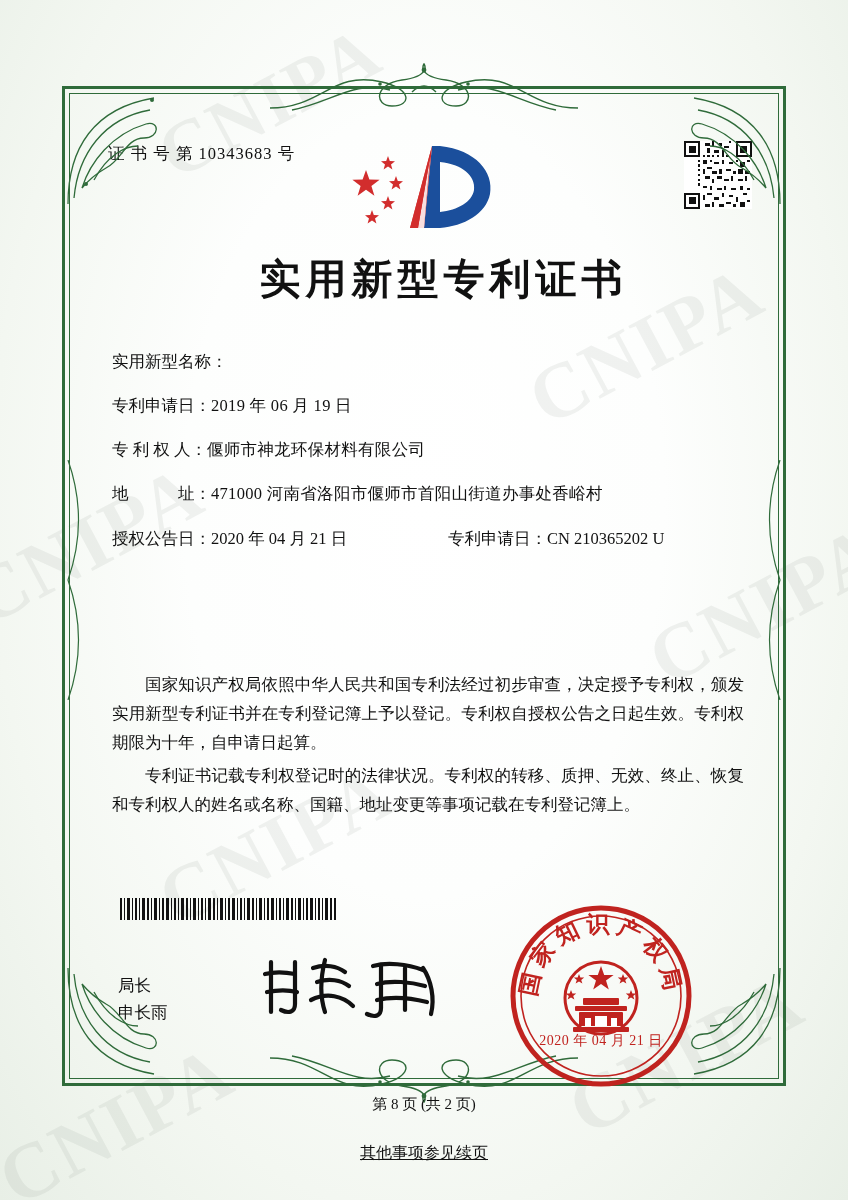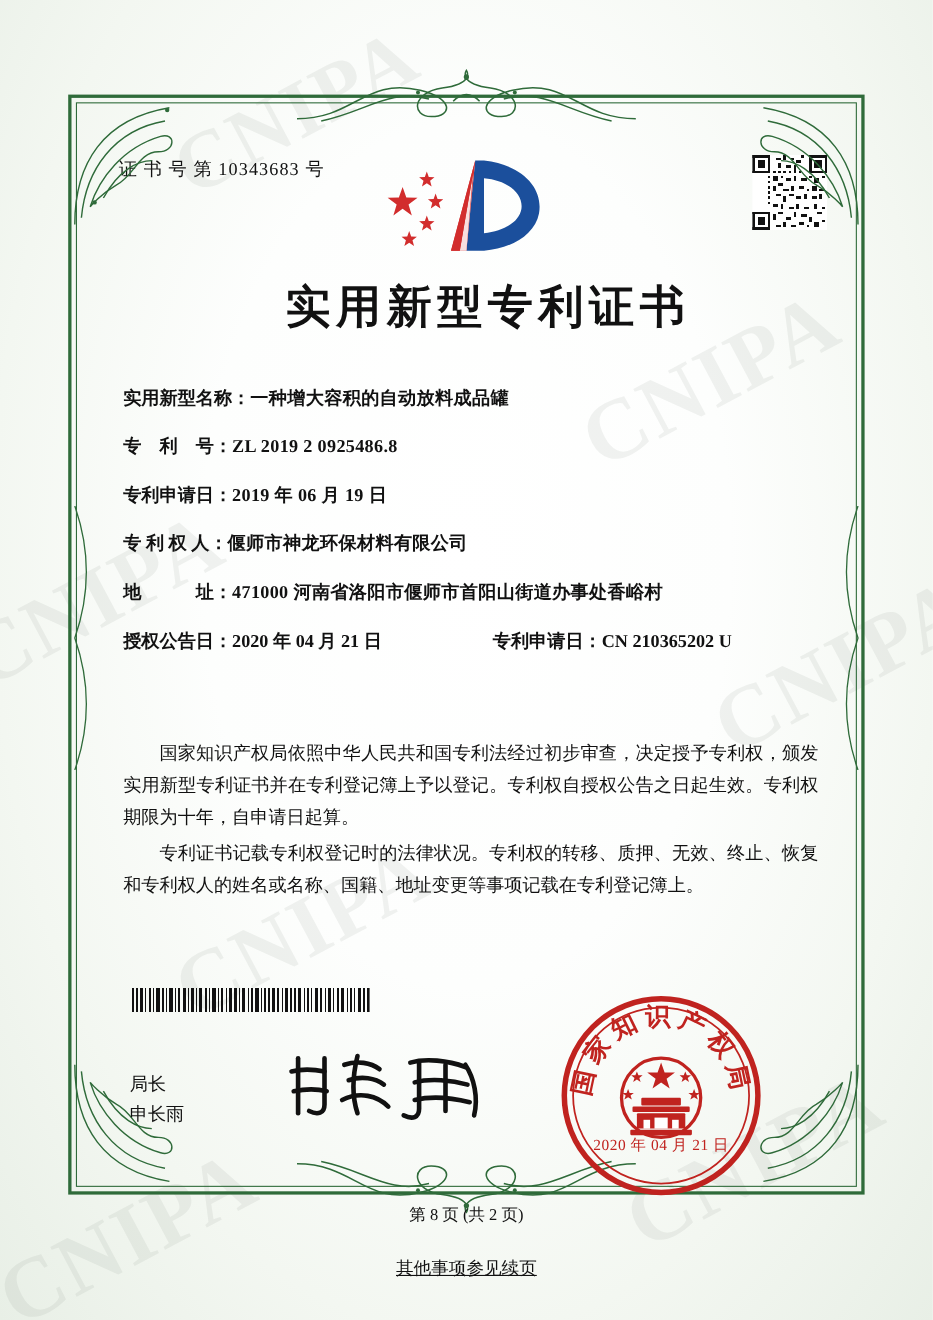--- a/index.html
+++ b/index.html
@@ -108,7 +108,6 @@
     top: 352px;
     width: 630px;
     z-index: 4;
-    font-weight: bold;
   }
   .row {
     display: flex;

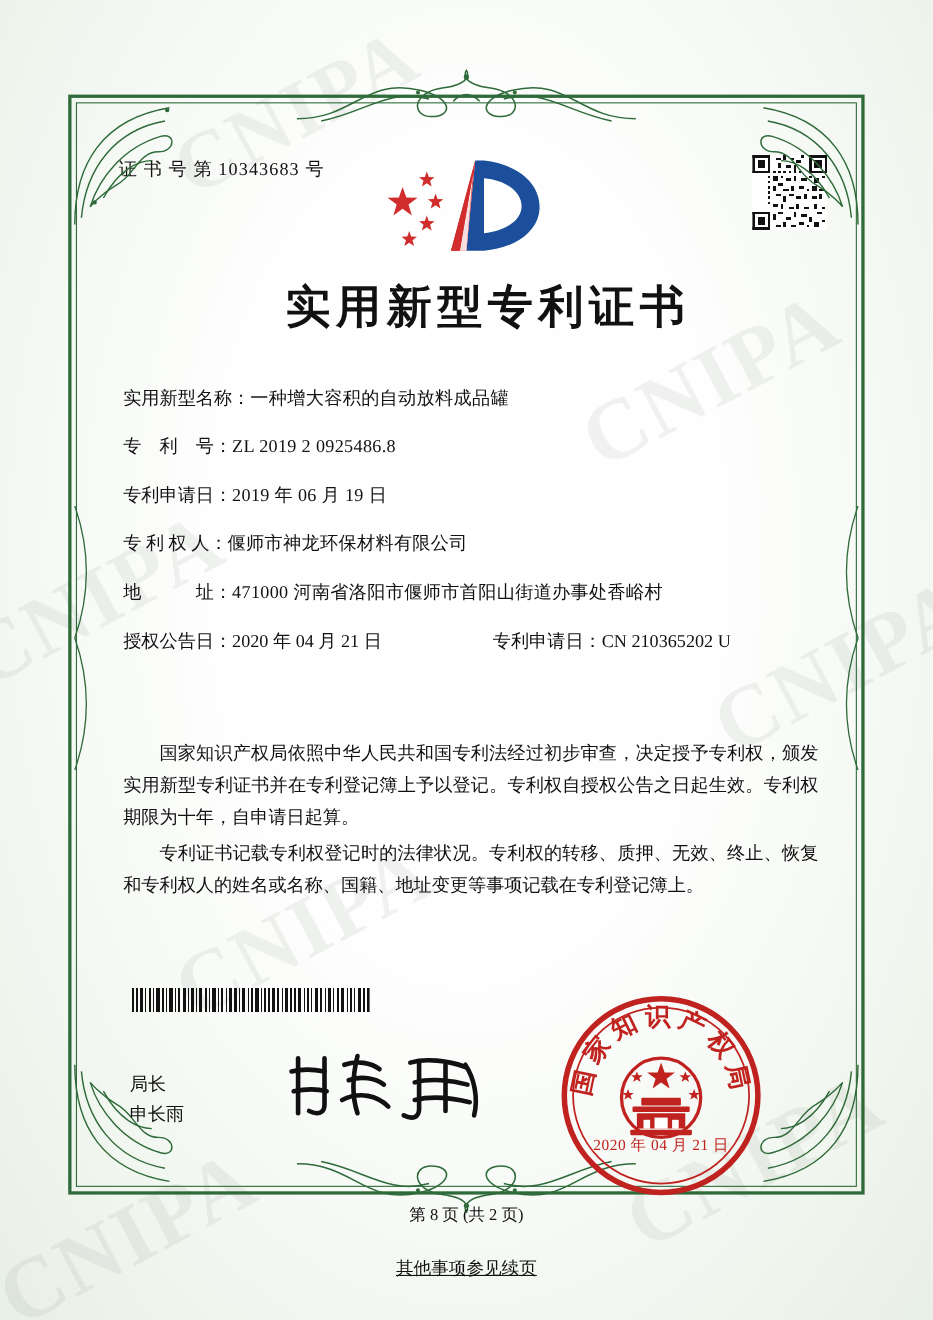--- a/index.html
+++ b/index.html
@@ -426,7 +426,6 @@
   <div class="fields">
     <div class="row">
       <span class="lbl">实用新型名称：</span>
-      <span class="val">一种增大容积的自动放料成品罐</span>
     </div>
     <div class="row">
       <span class="lbl">专　利　号：</span>

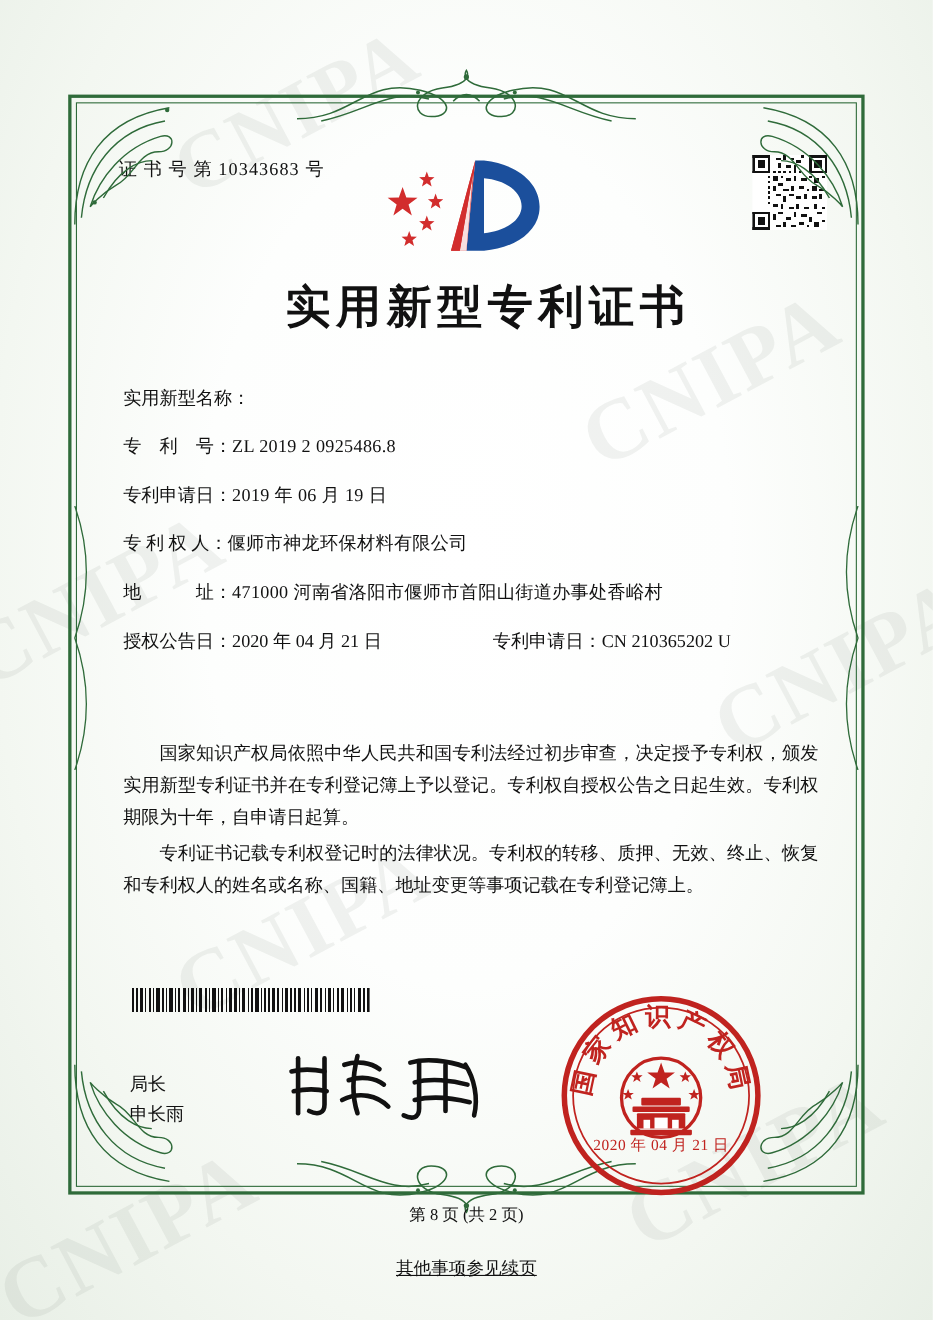--- a/index.html
+++ b/index.html
@@ -426,10 +426,6 @@
   <div class="fields">
     <div class="row">
       <span class="lbl">实用新型名称：</span>
-    </div>
-    <div class="row">
-      <span class="lbl">专　利　号：</span>
-      <span class="val">ZL 2019 2 0925486.8</span>
     </div>
     <div class="row">
       <span class="lbl">专利申请日：</span>

